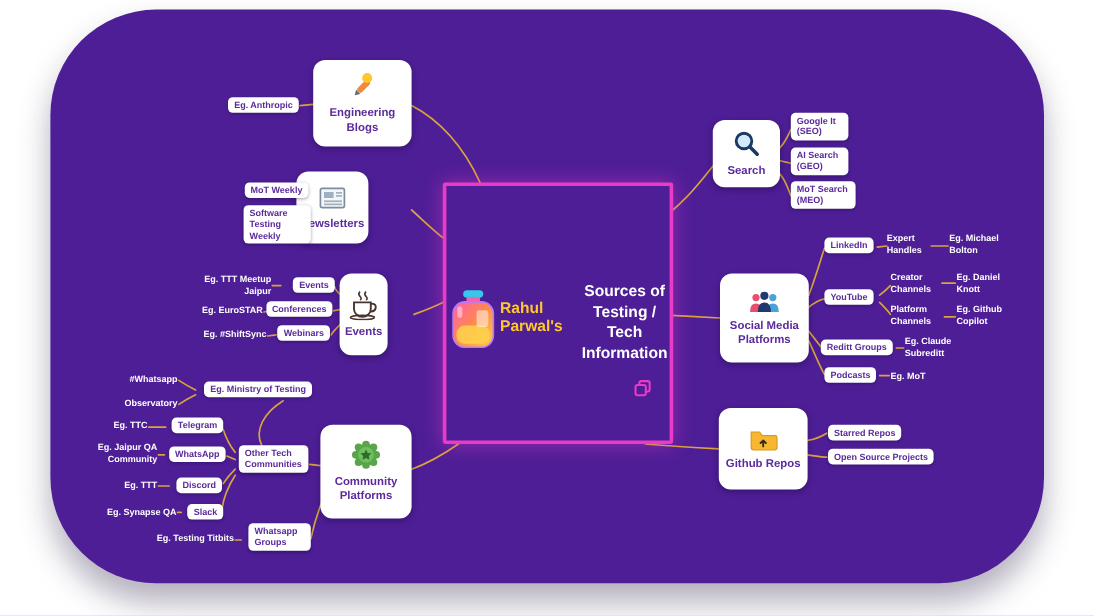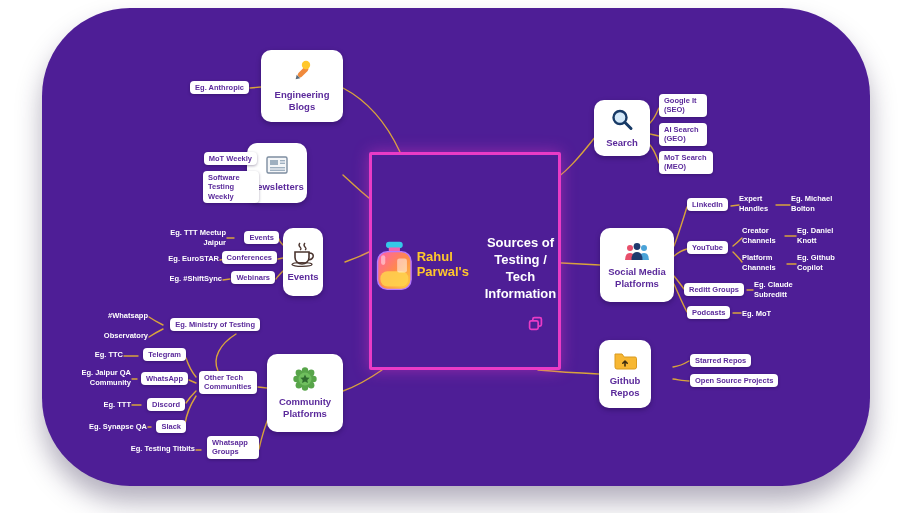--- a/index.html
+++ b/index.html
@@ -201,7 +201,7 @@
     <div class="nlabel" style="width:68px">Social Media Platforms</div>
   </div>
 
-  <div class="node" style="left:599px;top:340px;width:52px;height:68px">
+  <div class="node" style="left:599px;top:340px;width:74px;height:68px">
     <svg width="26" height="22" viewBox="0 0 26 22">
       <path d="M3 5 h7 l2.2 3 H23 a1.5 1.5 0 0 1 1.5 1.5 V18 a2 2 0 0 1 -2 2 H5 a2 2 0 0 1 -2 -2 z" fill="#f7b733" stroke="#d99a1f" stroke-width="1"></path>
       <path d="M13 17 v-5 m0 0 l-2.2 2.2 m2.2 -2.2 l2.2 2.2" stroke="#3d2d10" stroke-width="1.6" fill="none" stroke-linecap="round"></path>

